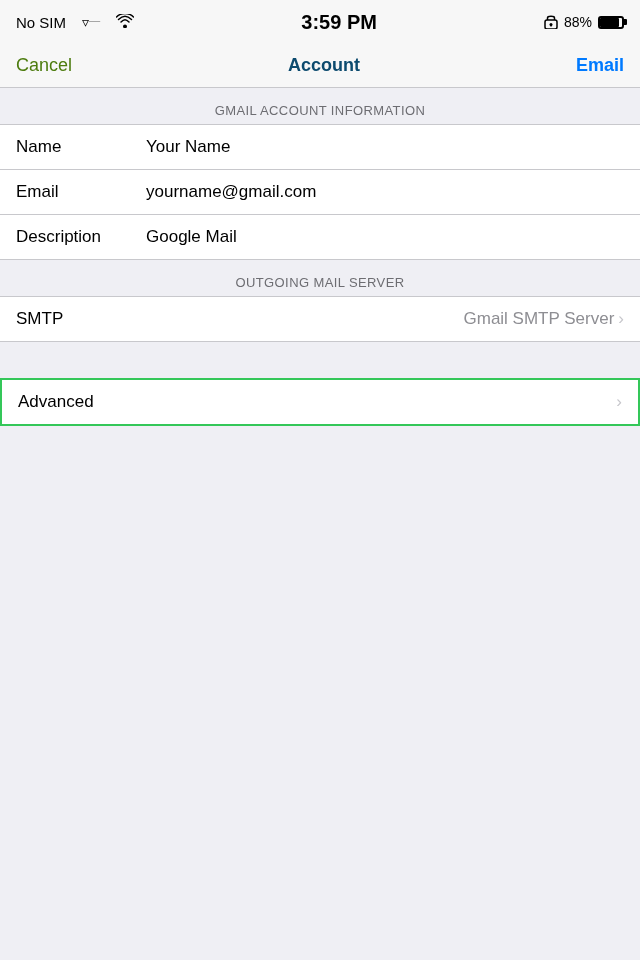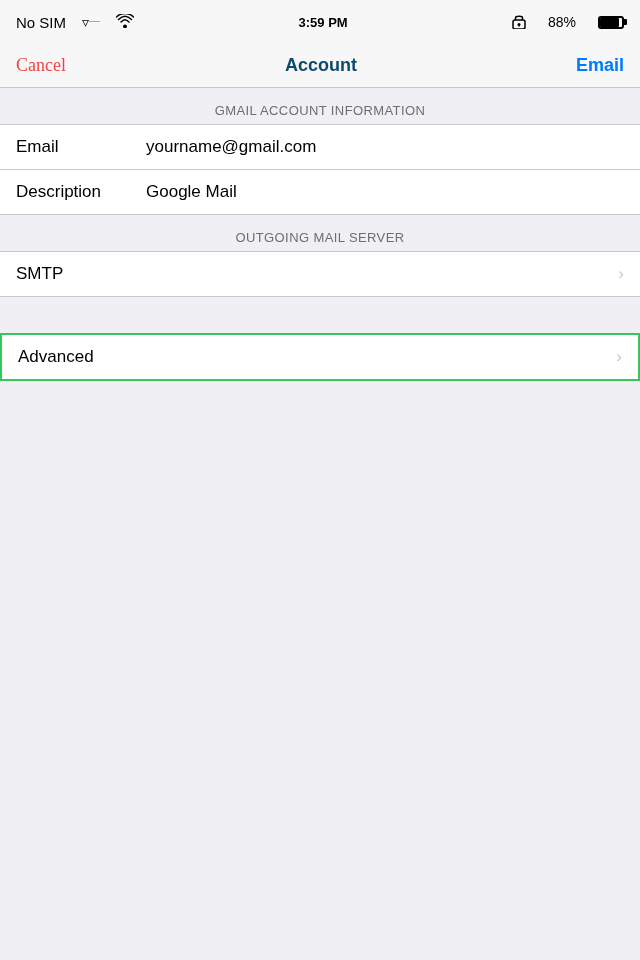--- a/index.html
+++ b/index.html
@@ -30,7 +30,7 @@
       font-weight: 500;
     }
     .status-center {
-      font-size: 13px;
+      font-size: 20px;
       font-weight: 600;
     }
     .status-right {

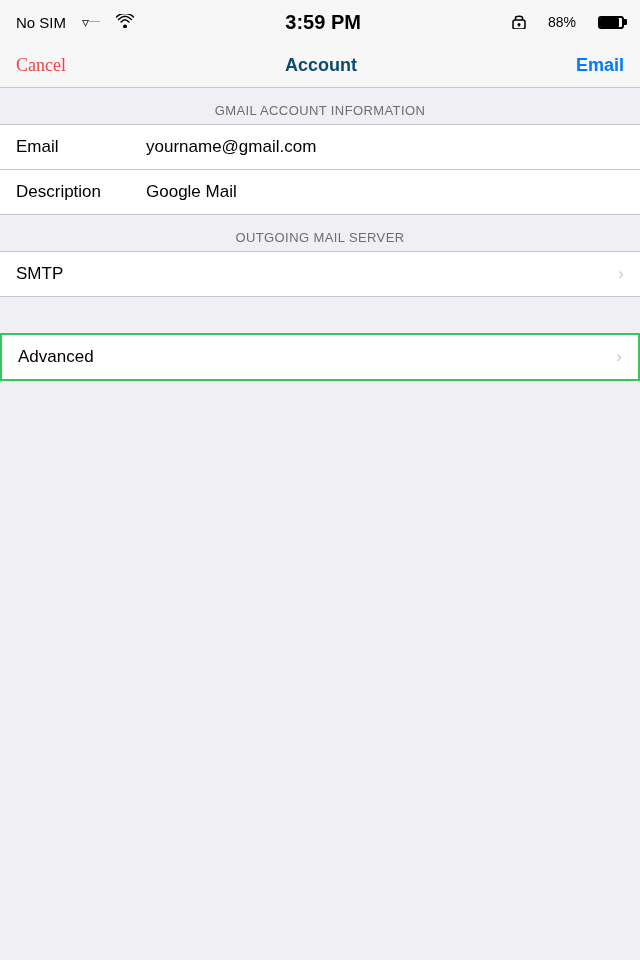--- a/index.html
+++ b/index.html
@@ -36,7 +36,7 @@
     .status-right {
       display: flex;
       align-items: center;
-      gap: 22px;
+      gap: 6px;
       font-size: 14px;
       font-weight: 500;
     }

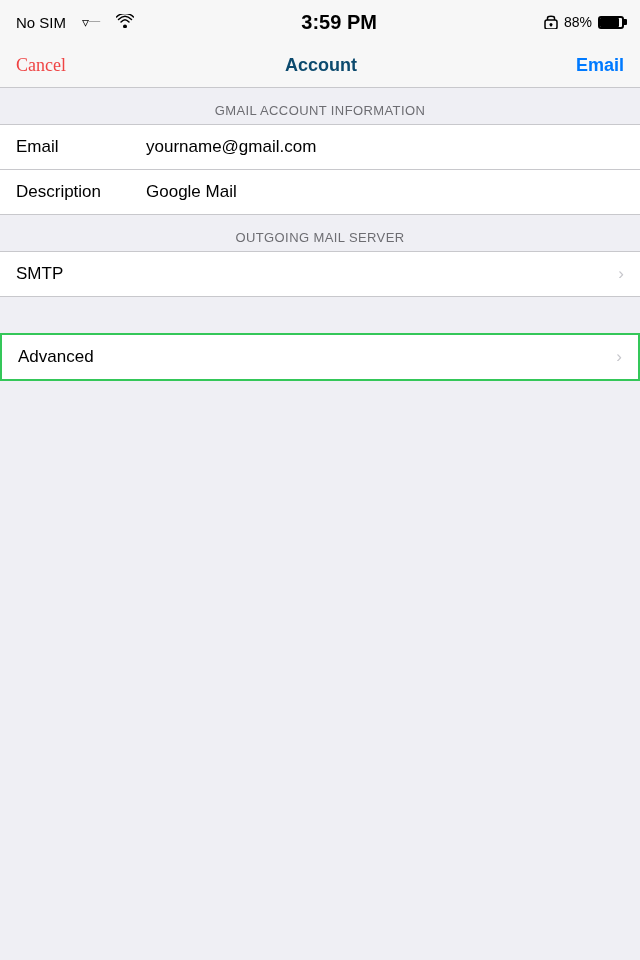--- a/index.html
+++ b/index.html
@@ -81,13 +81,12 @@
       height: 44px;
     }
     .nav-cancel {
-      color: #ef4444;
+      color: #4d7c0f;
       font-size: 18px;
       cursor: pointer;
       background: none;
       border: none;
       padding: 0;
-      font-family: Liberation Serif, serif;
     }
     .nav-title {
       font-size: 18px;

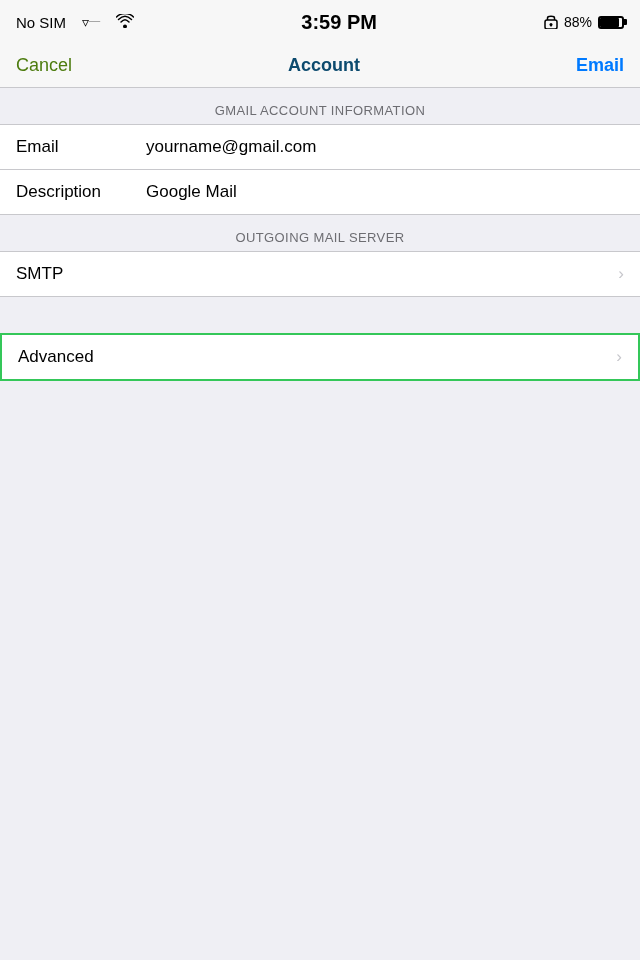--- a/index.html
+++ b/index.html
@@ -236,6 +236,10 @@
 </div>
 <div class="table-section">
   <div class="table-row">
+    <span class="row-label">Name</span>
+    <span class="row-value">Your Name</span>
+  </div>
+  <div class="table-row">
     <span class="row-label">Email</span>
     <span class="row-value">yourname@gmail.com</span>
   </div>

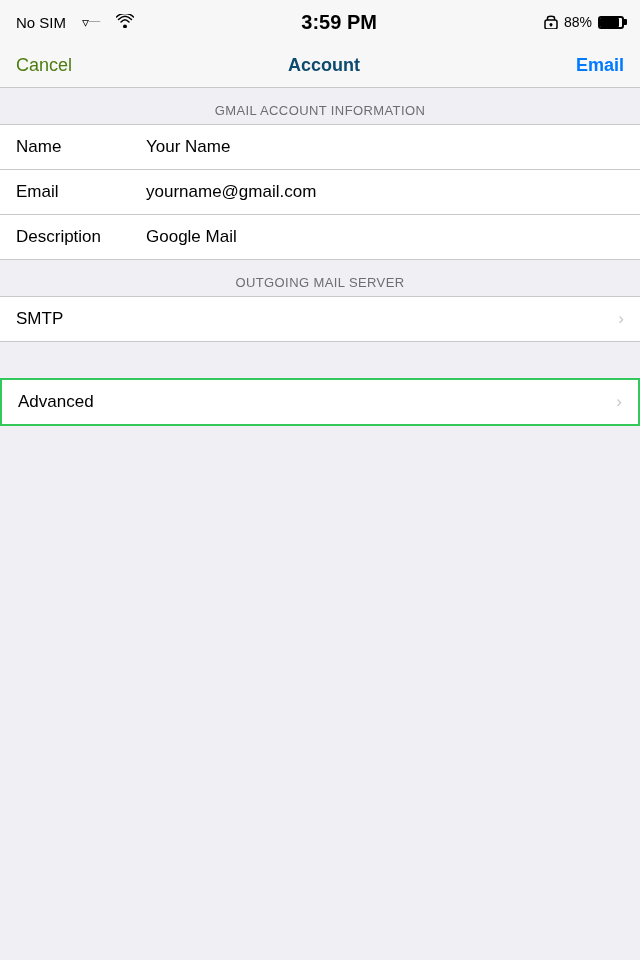--- a/index.html
+++ b/index.html
@@ -256,6 +256,7 @@
   <div class="table-row">
     <span class="row-label">SMTP</span>
     <div class="row-chevron">
+      <span class="row-chevron-text">Gmail SMTP Server</span>
       <span class="chevron">›</span>
     </div>
   </div>

